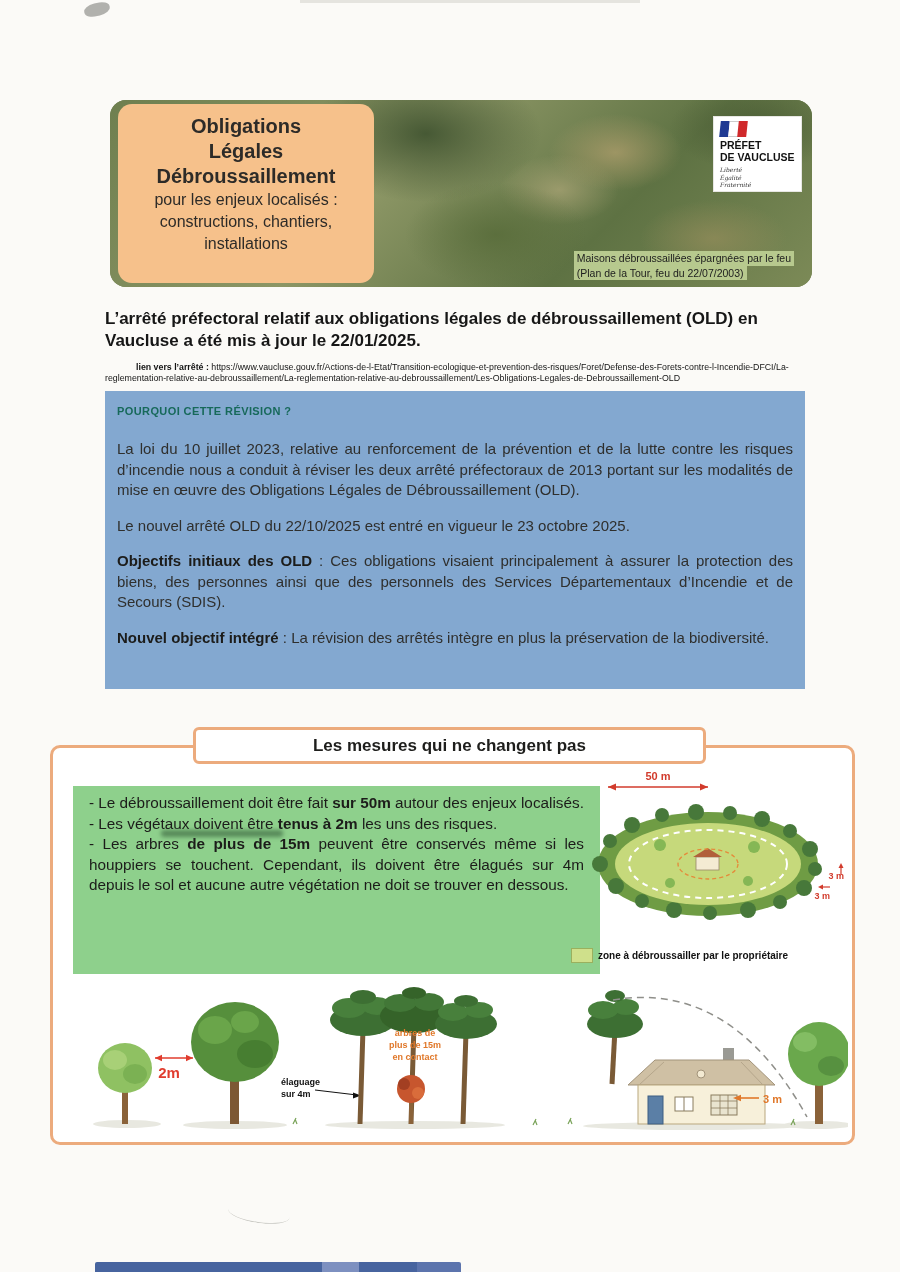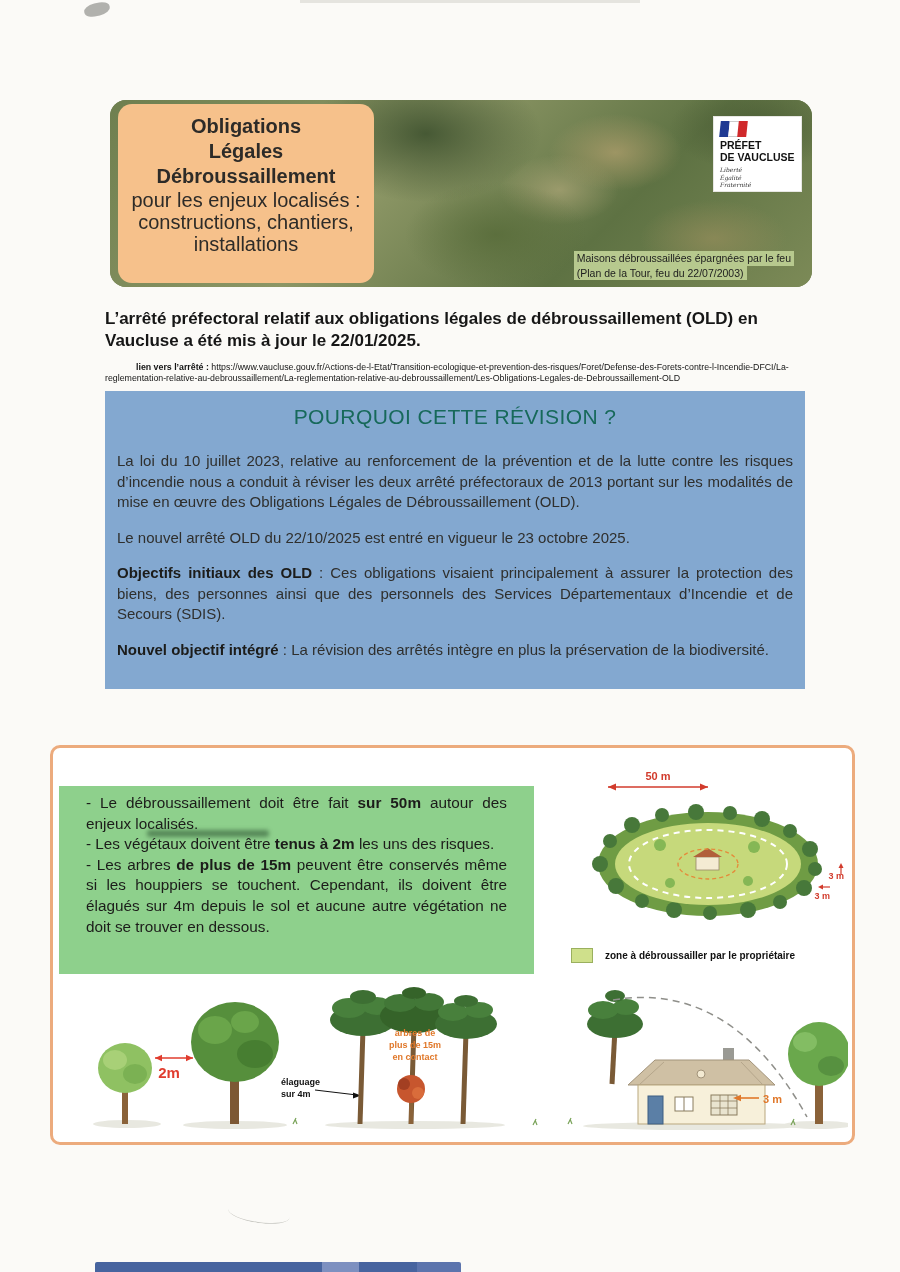--- a/index.html
+++ b/index.html
@@ -36,7 +36,7 @@
     background:#f6c18b; border-radius:14px; text-align:center;
     padding-top:10px; box-sizing:border-box; }
   .title-line { font-weight:bold; font-size:20px; color:#2d2b28; line-height:25px; }
-  .subtitle-line { font-size:20px; color:#2d2b28; line-height:22px; }
+  .subtitle-line { font-size:16px; color:#2d2b28; line-height:22px; }
 
   .prefecture { position:absolute; left:578px; top:17px; width:87px; height:74px;
     background:#fff; padding:4px 6px; box-sizing:border-box; box-shadow:0 0 0 1px #e7e7e3;margin-left:26px; }

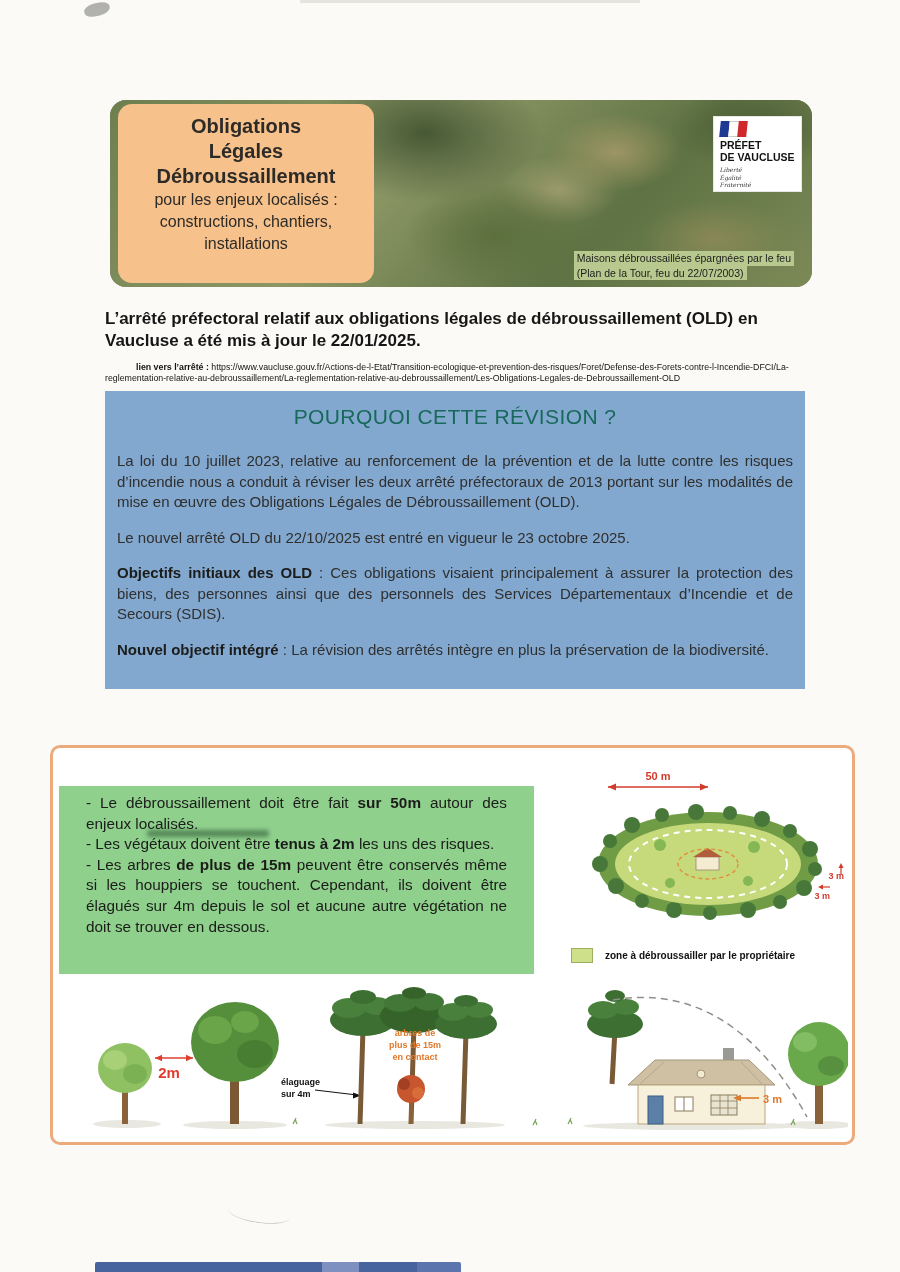--- a/index.html
+++ b/index.html
@@ -62,7 +62,7 @@
   
   .blue-box { position:absolute; left:105px; top:391px; width:700px; height:298px;
     background:#83a8d0; box-sizing:border-box; padding:10px 12px 0; }
-  .blue-title { text-align:center; font-weight:normal; font-size:21px; color:#17695a;
+  .blue-title { text-align:left; font-weight:bold; font-size:11px; color:#17695a;
     letter-spacing:.4px; margin:4px 0 22px; }
   .bp { font-size:15px; line-height:20.5px; color:#2f2f2d; text-align:justify; margin:0 0 15px; }
   .bp strong { color:#1c1c1a; }

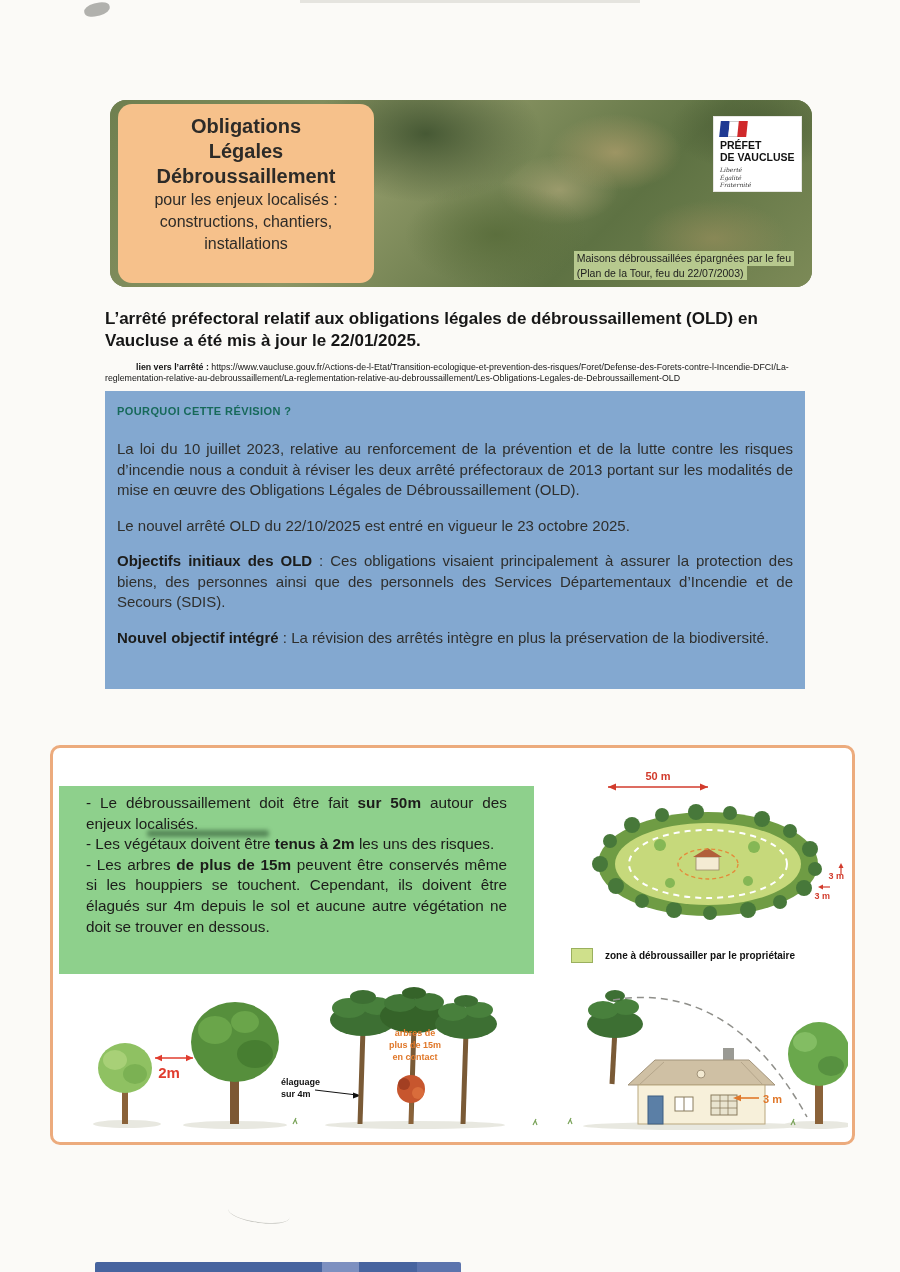--- a/index.html
+++ b/index.html
@@ -146,6 +146,7 @@
   </div>
 
   <div class="measures-box">
+    <div class="measures-title">Les mesures qui ne changent pas</div>
 
     <div class="green-box">
       <p class="mi"><span>- Le débroussaillement doit être fait </span><strong>sur 50m</strong><span> autour des enjeux localisés.</span></p>

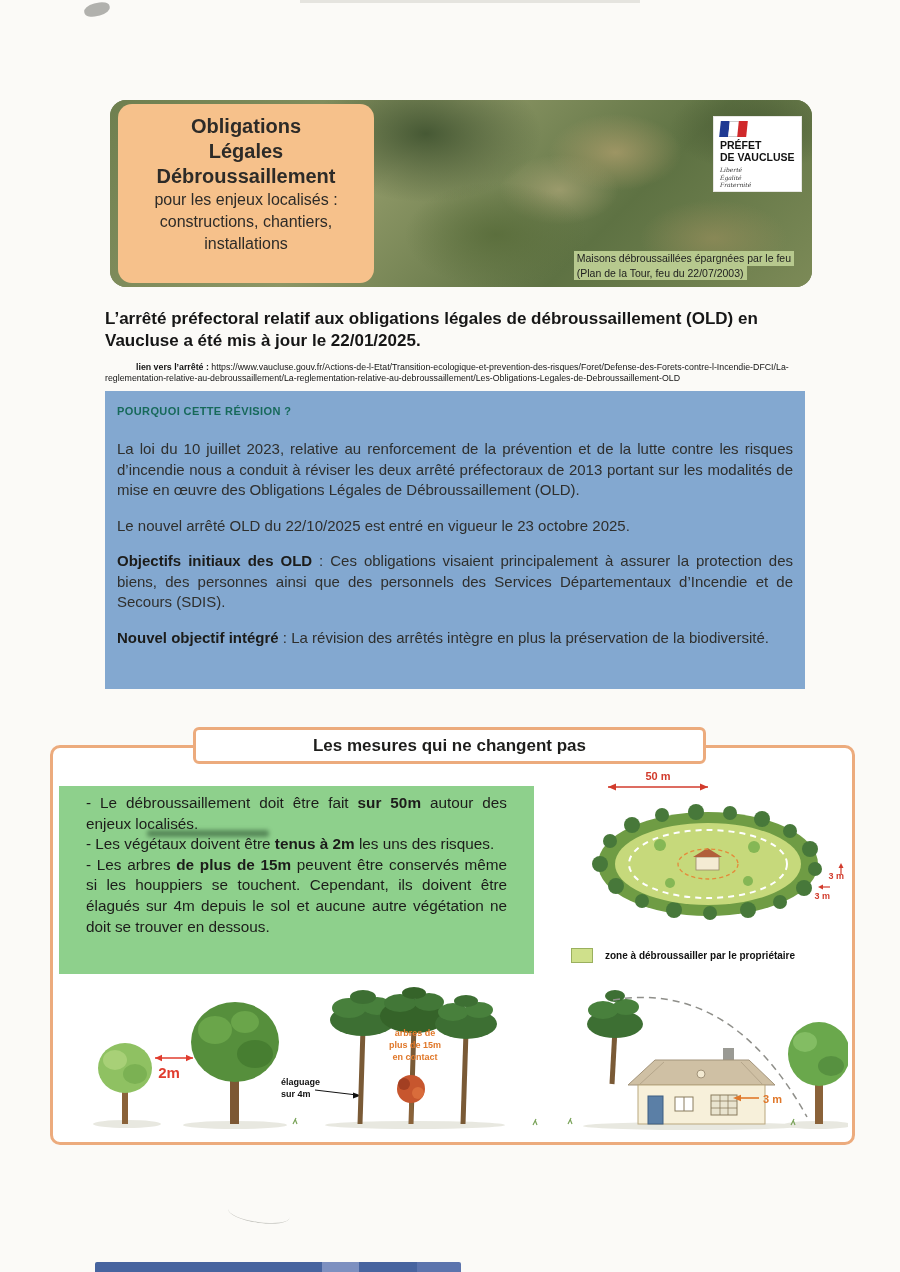--- a/index.html
+++ b/index.html
@@ -73,8 +73,8 @@
   .measures-title { position:absolute; left:140px; top:-21px; width:513px; height:37px;
     background:#fff; border:3px solid #ecab7d; border-radius:6px; box-sizing:border-box;
     text-align:center; font-weight:bold; font-size:17px; color:#1e1e1c; line-height:31px; }
-  .green-box { position:absolute; left:6px; top:38px; width:475px; height:188px;
-    background:#8ed08c; padding:7px 27px; box-sizing:border-box; }
+  .green-box { position:absolute; left:20px; top:38px; width:527px; height:188px;
+    background:#8ed08c; padding:7px 16px; box-sizing:border-box; }
   .mi { margin:0; font-size:15.3px; line-height:20.6px; color:#1c1c1a; text-align:justify; }
   .green-smudge { position:absolute; left:88px; top:44px; width:122px; height:7px;
     background:rgba(32,66,38,.5); filter:blur(2px); border-radius:3px; }

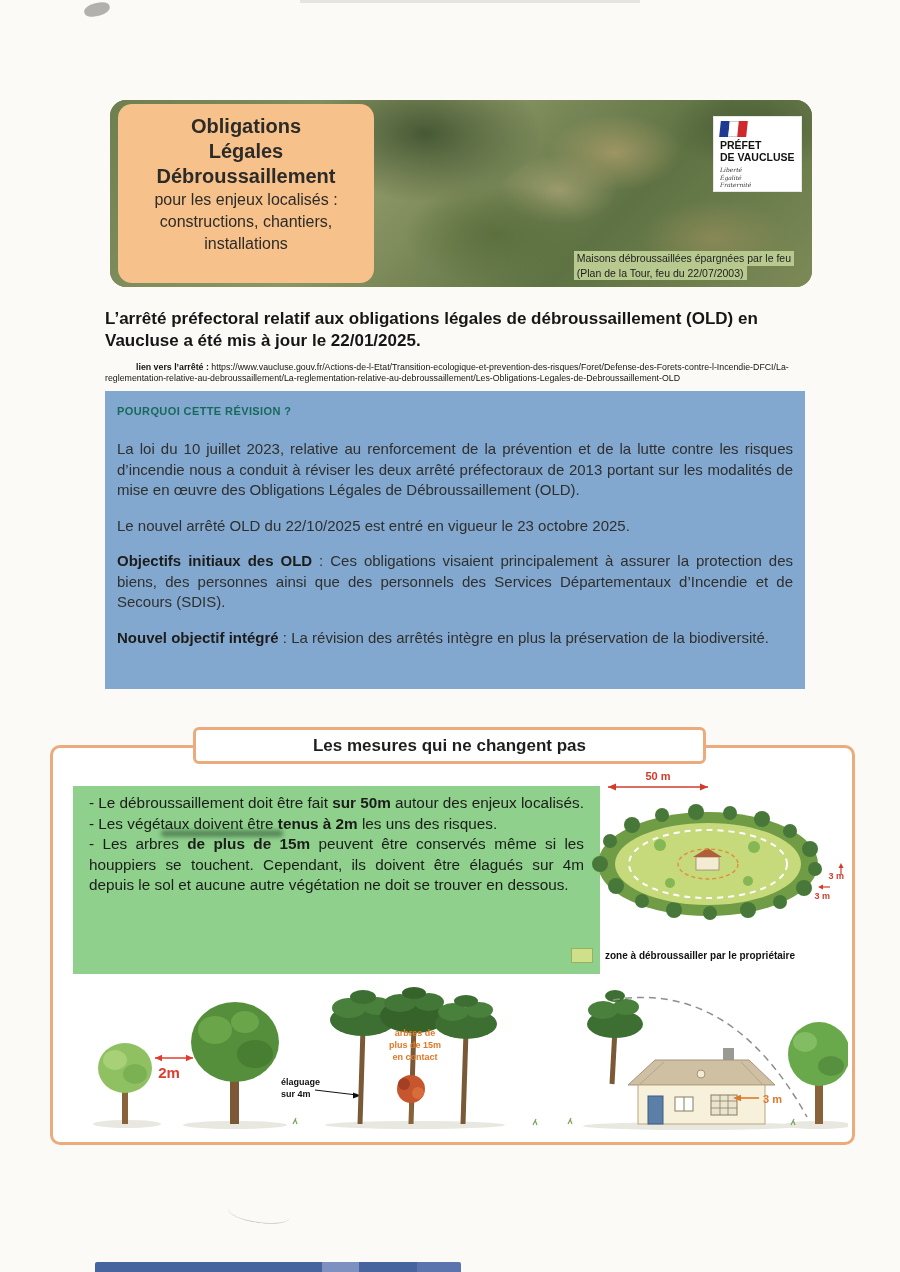--- a/index.html
+++ b/index.html
@@ -81,7 +81,7 @@
 
   .diagram { position:absolute; left:505px; top:21px; width:300px; height:158px; }
   .legend { position:absolute; left:518px; top:200px; display:flex; align-items:center;
-    gap:12px; font-size:10px; font-weight:bold; color:#111; }
+    gap:5px; font-size:10px; font-weight:bold; color:#111; }
   .legend-swatch { width:20px; height:13px; background:#cfe08b; border:1px solid #9ab05e; }
 
   .illustration { position:absolute; left:10px; top:236px; width:785px; height:156px; }

